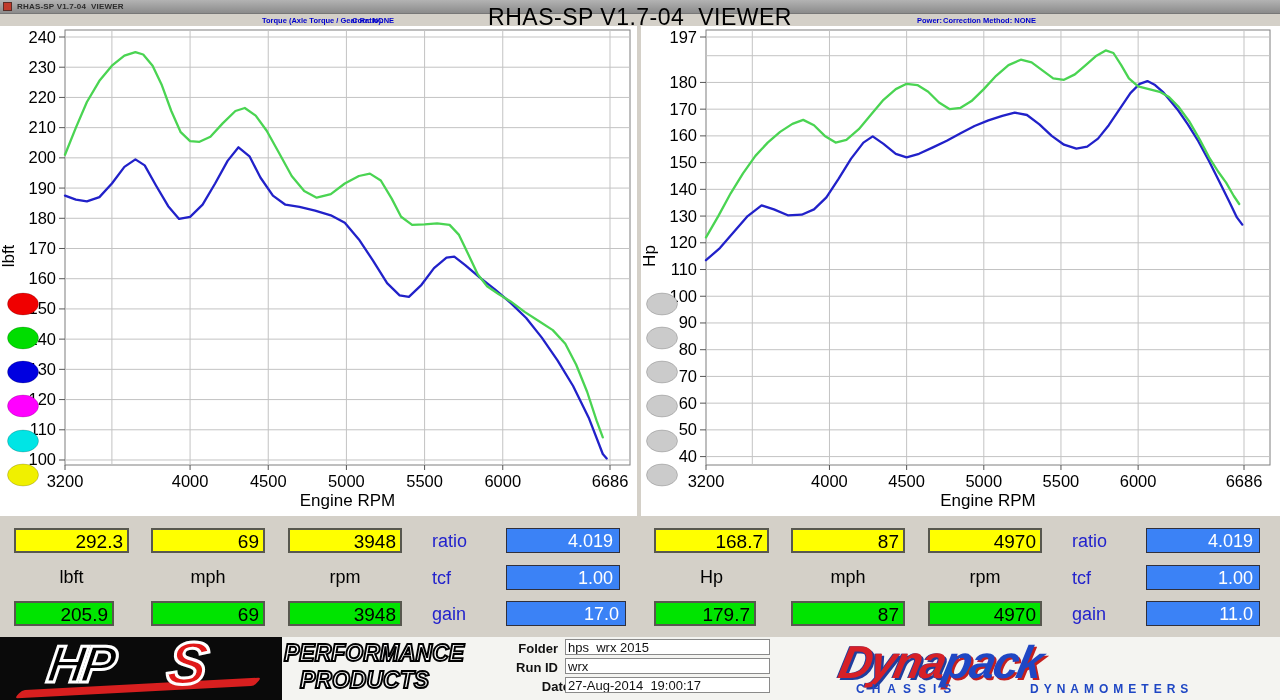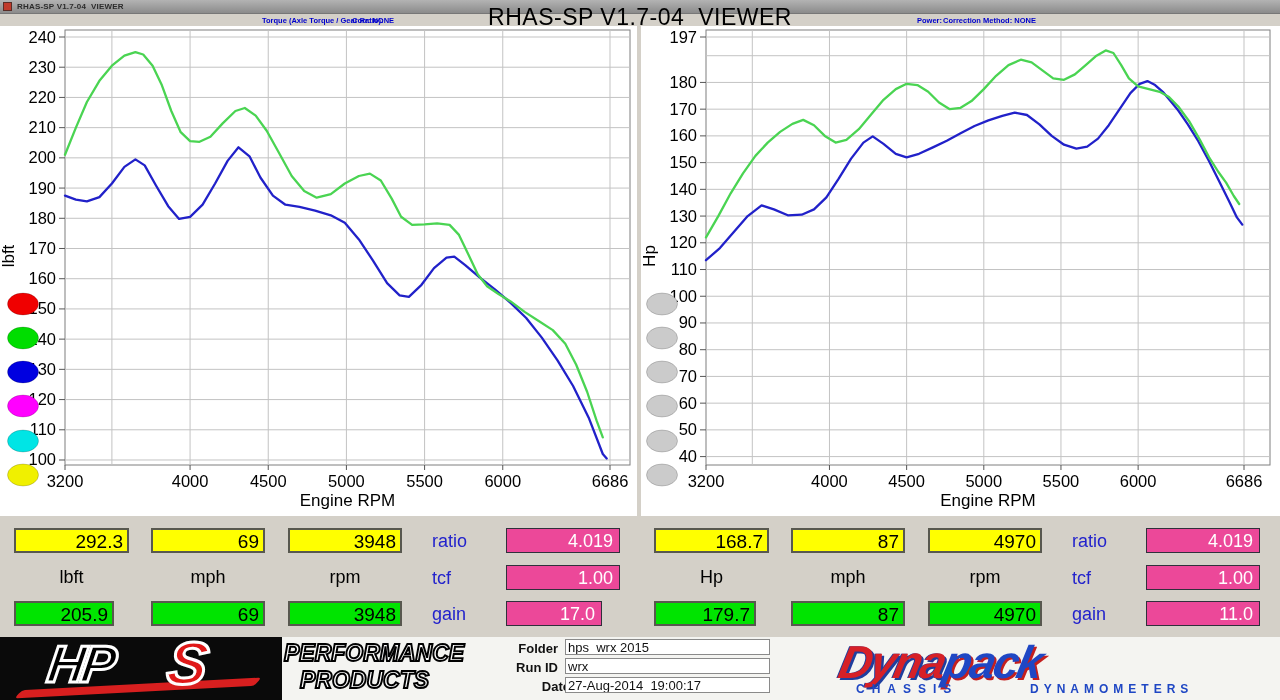--- a/index.html
+++ b/index.html
@@ -37,7 +37,7 @@
   .unit{height:25px;font-size:18px;color:#000;text-align:center;line-height:25px;}
   .plabel{height:25px;font-size:18px;color:#2222cc;line-height:26px;}
   .bv{
-    height:25px;box-sizing:border-box;border:1px solid #30303c;background:#ec4899;
+    height:25px;box-sizing:border-box;border:1px solid #30303c;background:#3b82f6;
     font-size:18px;color:#ffffff;text-align:right;padding:1px 6px 0 0;line-height:23px;
   }
   

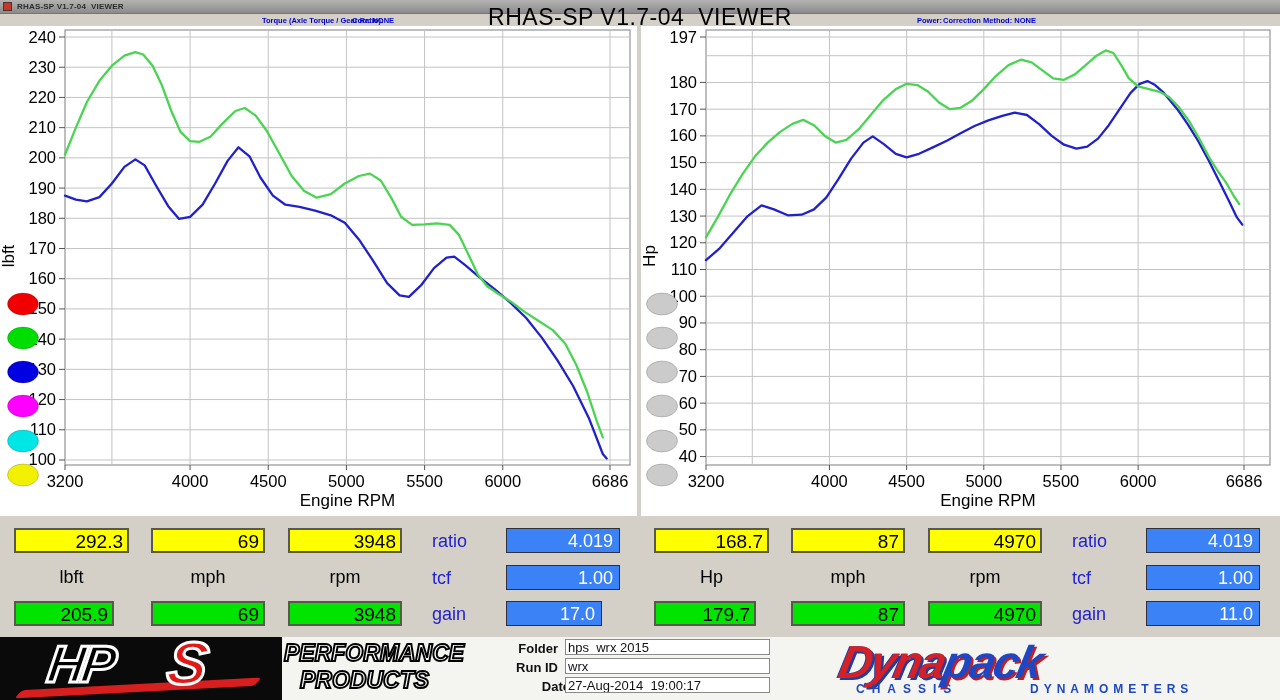--- a/index.html
+++ b/index.html
@@ -289,7 +289,7 @@
 <div class="abs rv green" style="left:151px;top:601px;width:114px;">69</div>
 <div class="abs rv green" style="left:288px;top:601px;width:114px;">3948</div>
 <div class="abs plabel" style="left:432px;top:601px;width:70px;">gain</div>
-<div class="abs bv" style="left:506px;top:601px;width:96px;">17.0</div>
+<div class="abs bv" style="left:506px;top:601px;width:120px;">17.0</div>
 
 <div class="abs rv yellow" style="left:654px;top:528px;width:115px;">168.7</div>
 <div class="abs rv yellow" style="left:791px;top:528px;width:114px;">87</div>

